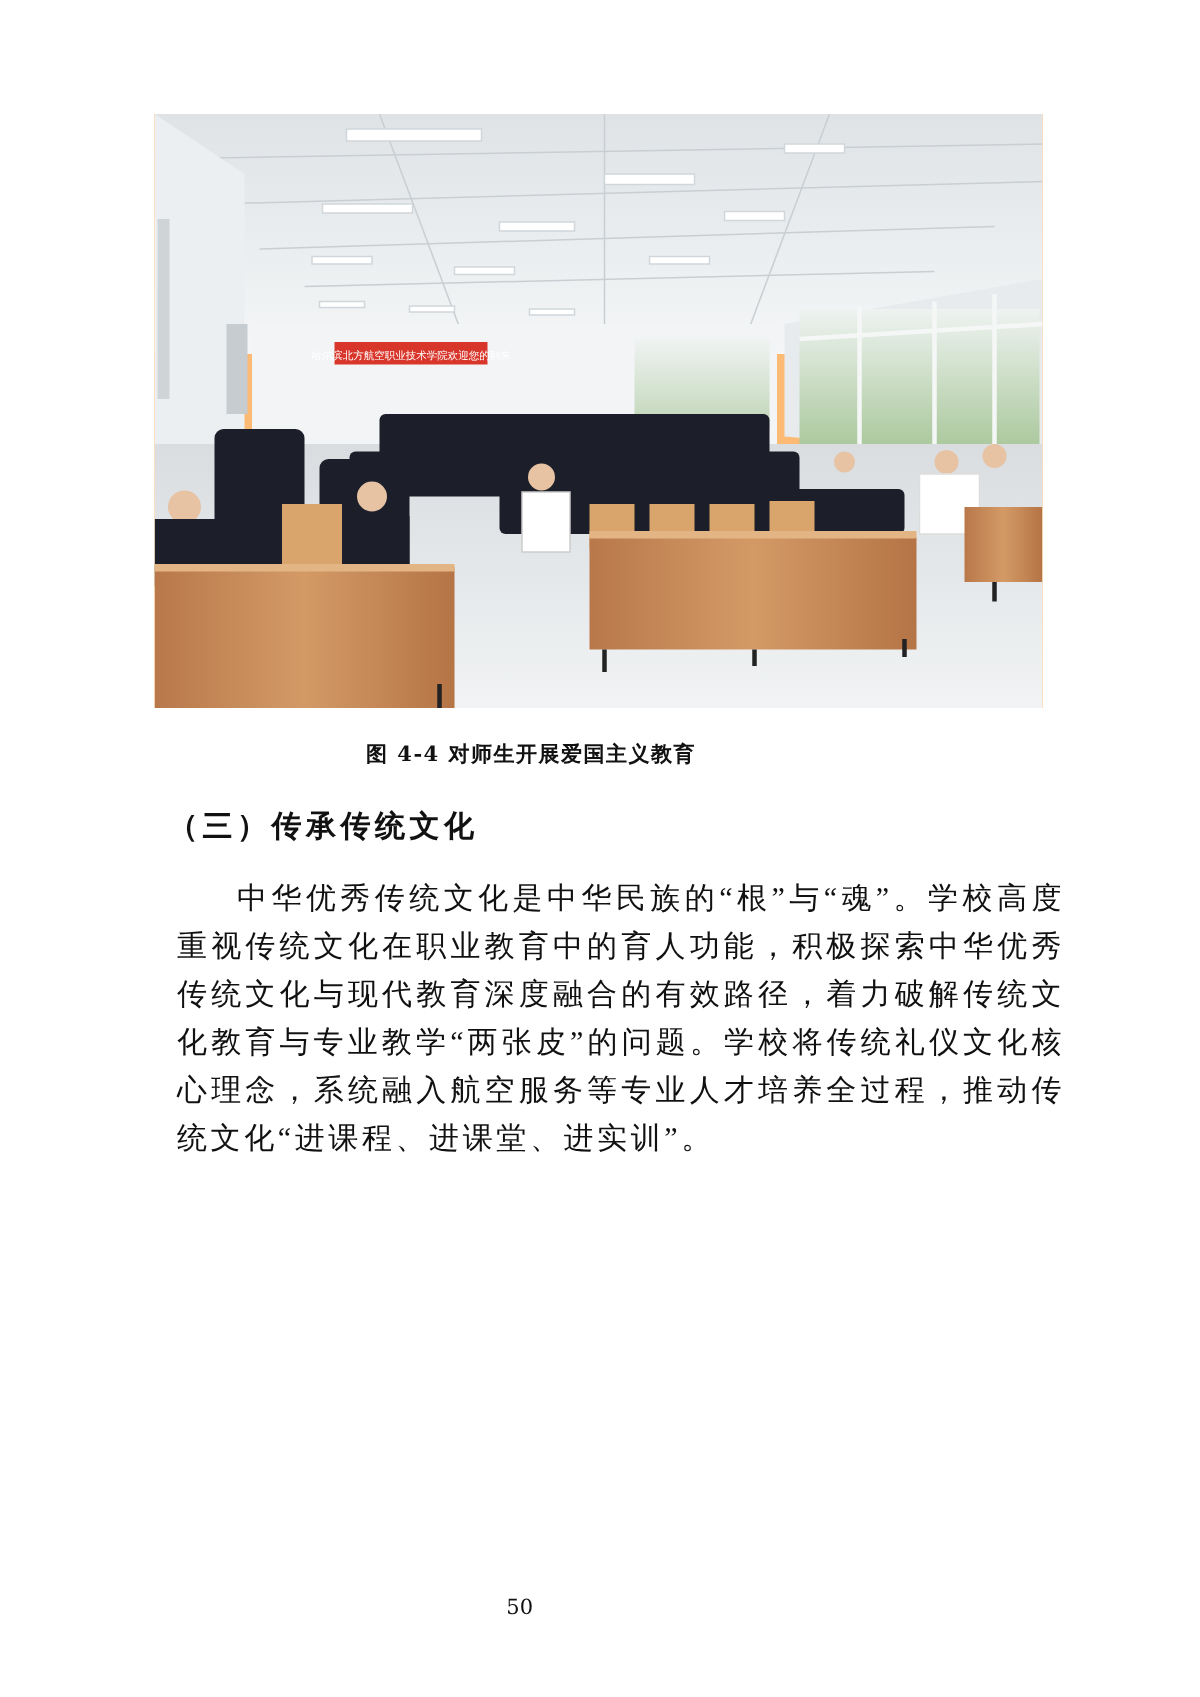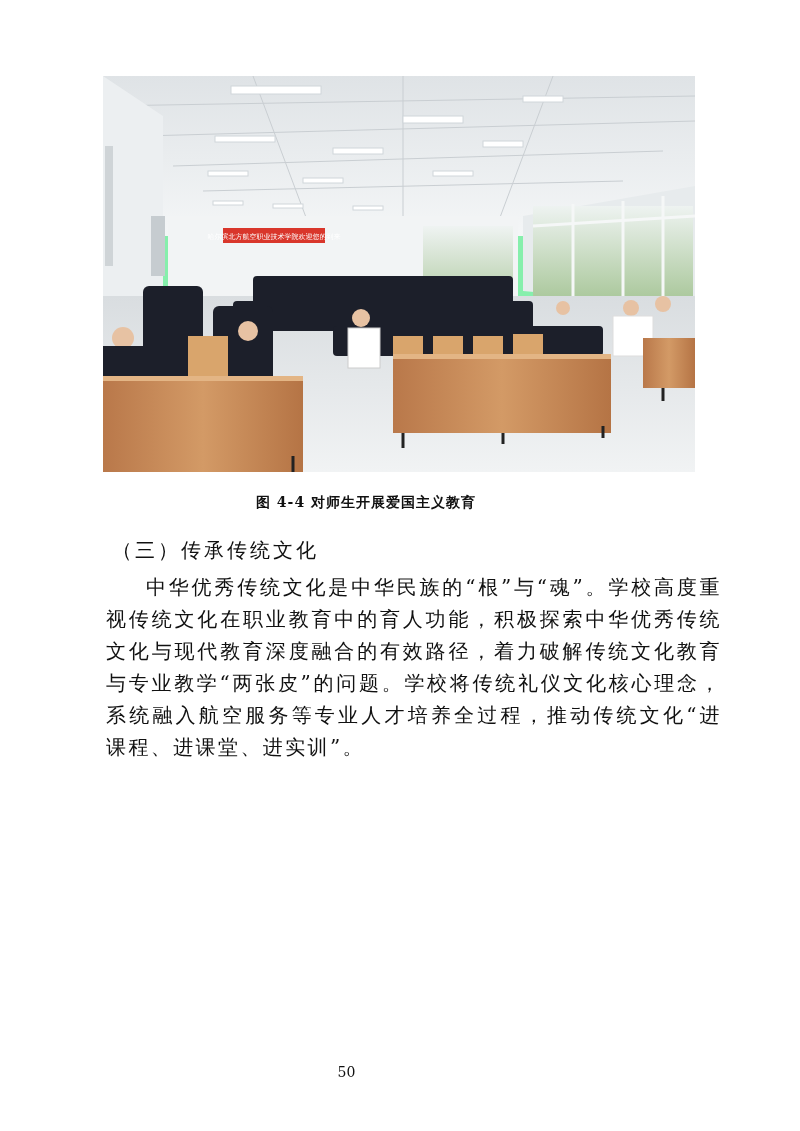--- a/index.html
+++ b/index.html
@@ -10,7 +10,7 @@
     }
     .photo {
       position: absolute; left: 103px; top: 76px; width: 592px; height: 396px;
-      overflow: hidden; background: #86efac;
+      overflow: hidden; background: #fdba74;
     }
     .photo svg { display: block; width: 100%; height: 100%; }
     .caption {

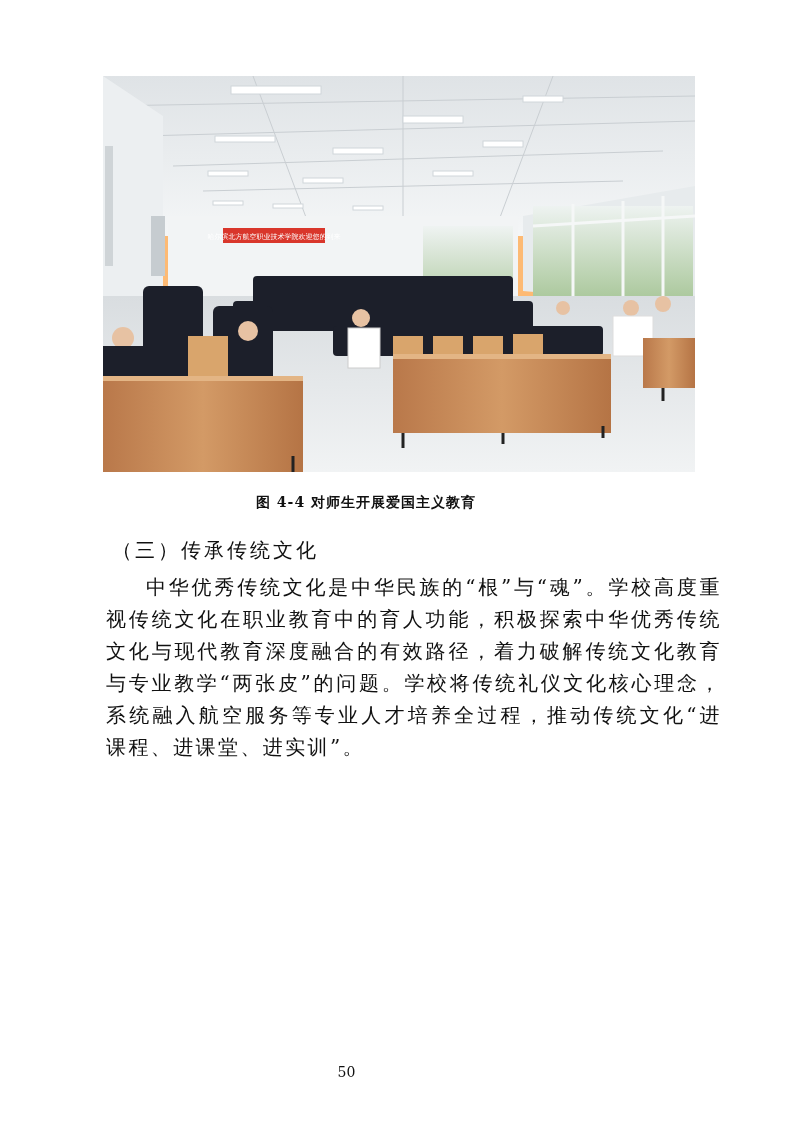--- a/index.html
+++ b/index.html
@@ -15,7 +15,7 @@
     .photo svg { display: block; width: 100%; height: 100%; }
     .caption {
       position: absolute; left: 0; width: 708px; top: 494px;
-      text-align: center; font-size: 14px; font-weight: bold; letter-spacing: 1px; padding-left: 12px;
+      text-align: center; font-size: 14px; font-weight: bold; letter-spacing: 1px;
     }
     .heading {
       position: absolute; left: 112px; top: 537px;

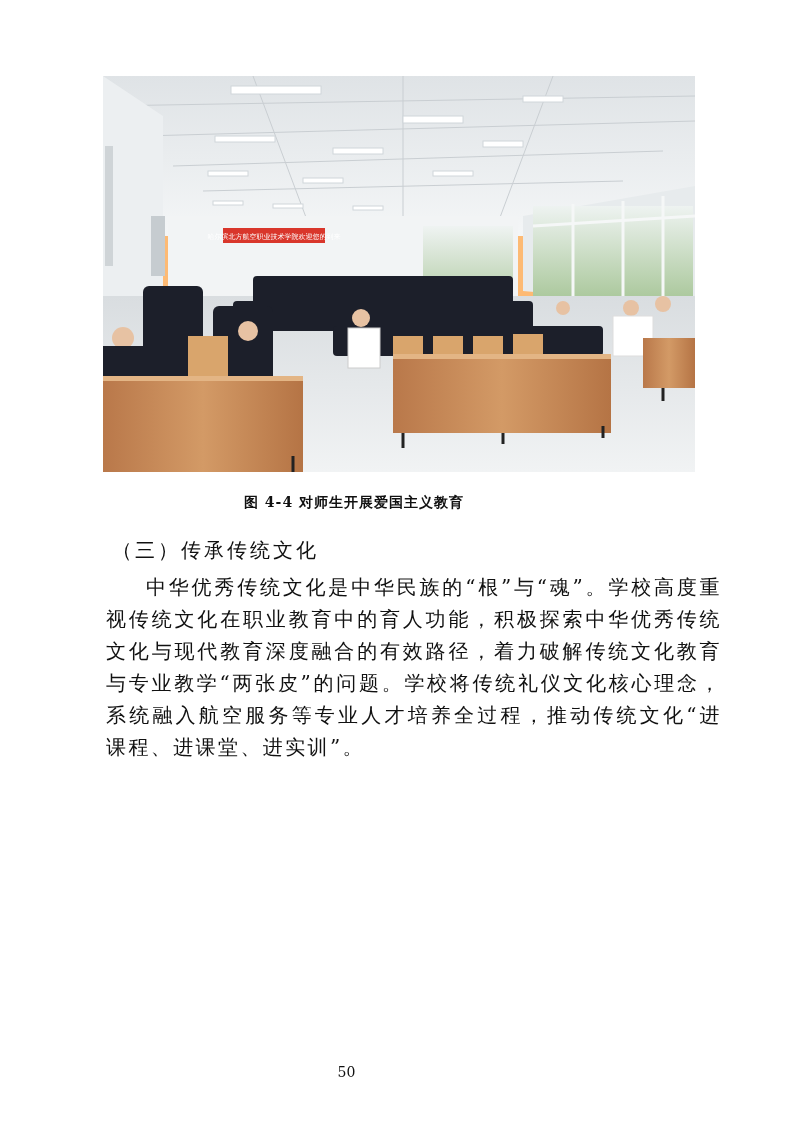--- a/index.html
+++ b/index.html
@@ -19,7 +19,7 @@
     }
     .heading {
       position: absolute; left: 112px; top: 537px;
-      font-size: 20px; font-weight: normal; letter-spacing: 3px; text-align: center;
+      font-size: 20px; font-weight: bold; letter-spacing: 3px; text-align: center;
     }
     .body-text {
       position: absolute; left: 106px; top: 571px; width: 616px;

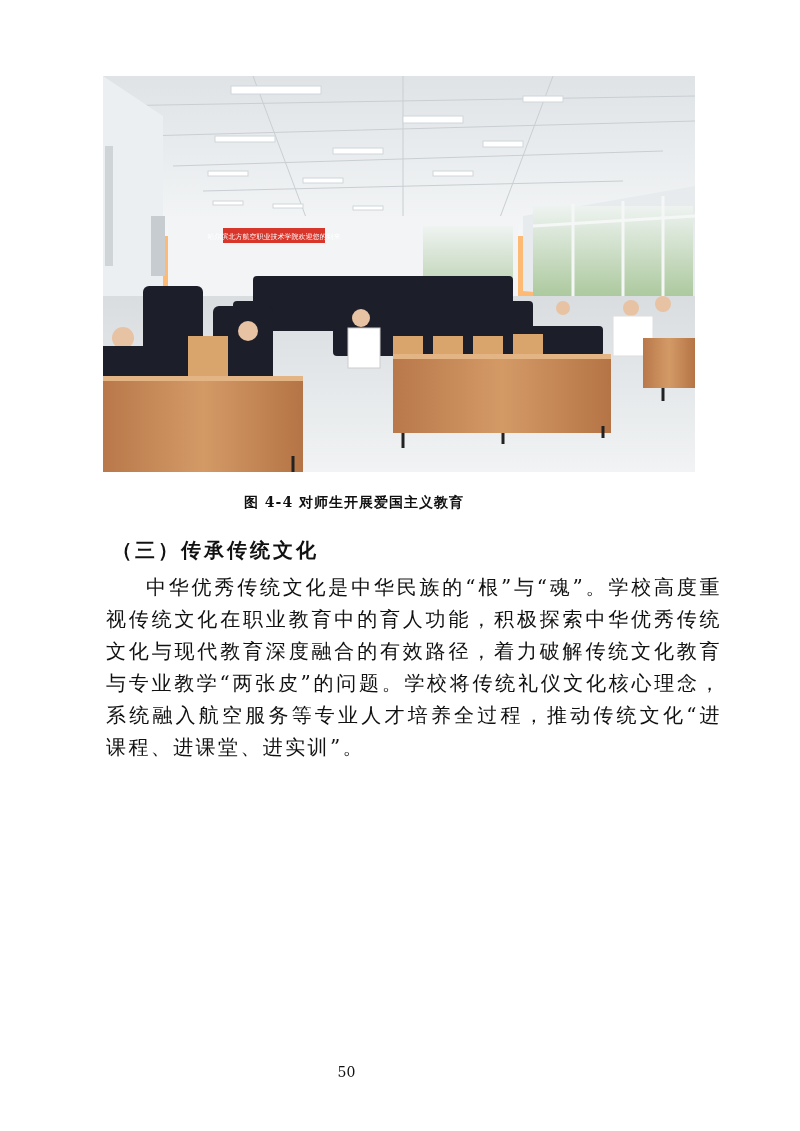--- a/index.html
+++ b/index.html
@@ -26,7 +26,7 @@
       font-size: 20px; line-height: 32px; letter-spacing: 2.4px;
       text-align: justify;
     }
-    .body-text p { margin: 0; text-indent: 2em; }
+    .body-text p { margin: 12px; text-indent: 2em; font-family: Liberation Serif, serif; }
     .page-number {
       position: absolute; left: 0; width: 693px; top: 1064px;
       text-align: center; font-size: 14px;

